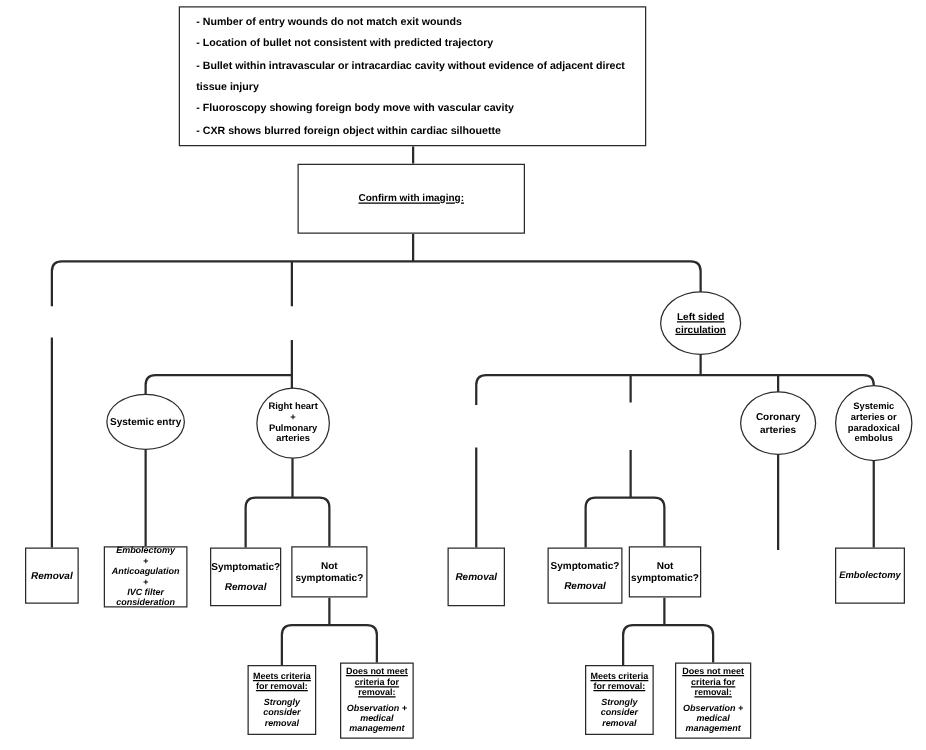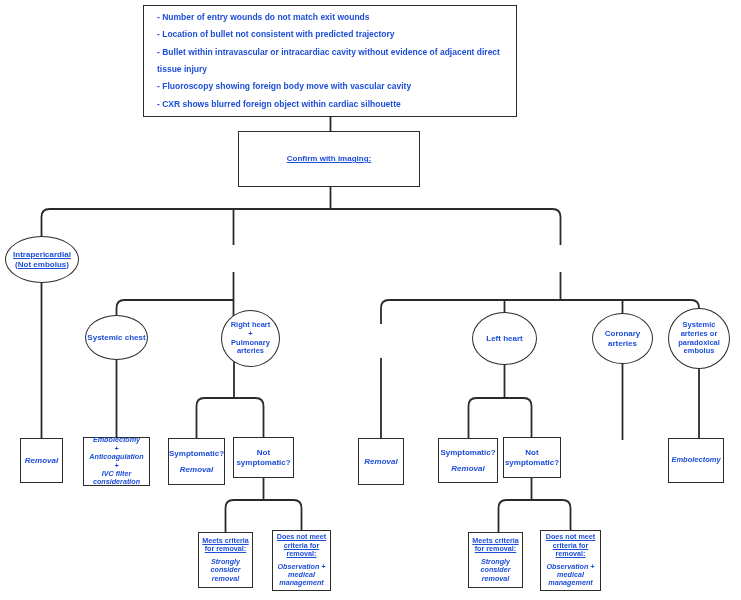--- a/index.html
+++ b/index.html
@@ -5,7 +5,7 @@
   html,body{margin:0;padding:0;background:#fff;}
   #stage{
     position:relative;width:741px;height:600px;background:#fff;
-    font-family:"Liberation Sans",sans-serif;font-weight:700;color:#1d4ed8;
+    font-family:"Liberation Sans",sans-serif;font-weight:700;color:#000000;
     overflow:hidden;
   }
   #connectors{position:absolute;left:0;top:0;color:#2b2b2b;}

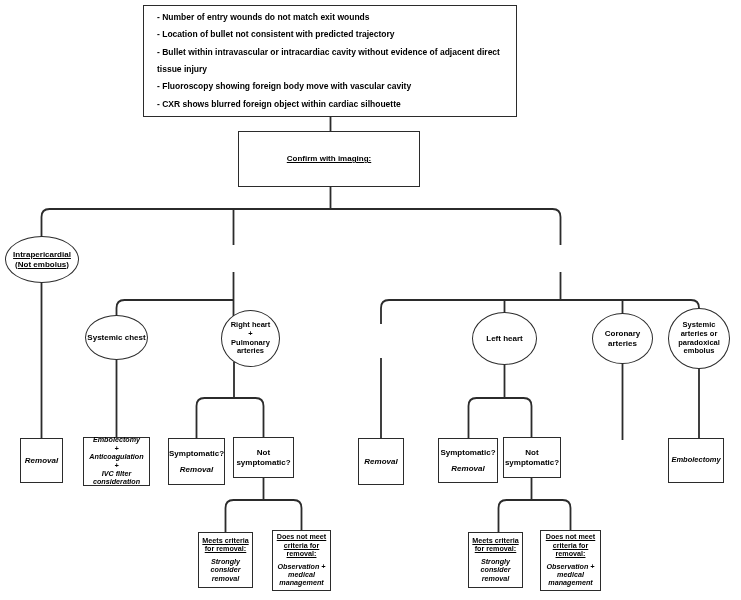--- a/index.html
+++ b/index.html
@@ -73,9 +73,6 @@
     <div class="underline" data-bind="imaging_box.title">Confirm with imaging:</div>
   </div>
 
-  <div class="node ellipse" style="left: 5px; top: 236px; width: 74px; height: 47px; border-color: rgb(43, 43, 43);">
-    <span class="underline" data-bind="level1.intrapericardial">Intrapericardial (Not embolus)</span>
-  </div>
 
   <div class="node ellipse" style="left: 85px; top: 315px; width: 63px; height: 45px; border-color: rgb(43, 43, 43);">
     <span data-bind="level2.systemic_veins">Systemic chest</span>

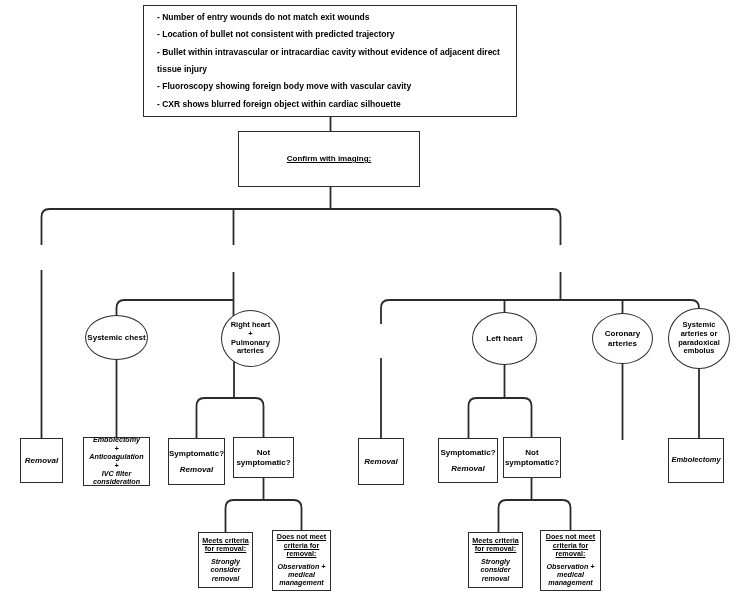--- a/index.html
+++ b/index.html
@@ -73,6 +73,9 @@
     <div class="underline" data-bind="imaging_box.title">Confirm with imaging:</div>
   </div>
 
+  <div class="node ellipse" style="left: 528px; top: 233px; width: 65px; height: 51px; border-color: rgb(43, 43, 43);">
+    <span class="underline" data-bind="level1.left_sided">Left sided circulation</span>
+  </div>
 
   <div class="node ellipse" style="left: 85px; top: 315px; width: 63px; height: 45px; border-color: rgb(43, 43, 43);">
     <span data-bind="level2.systemic_veins">Systemic chest</span>

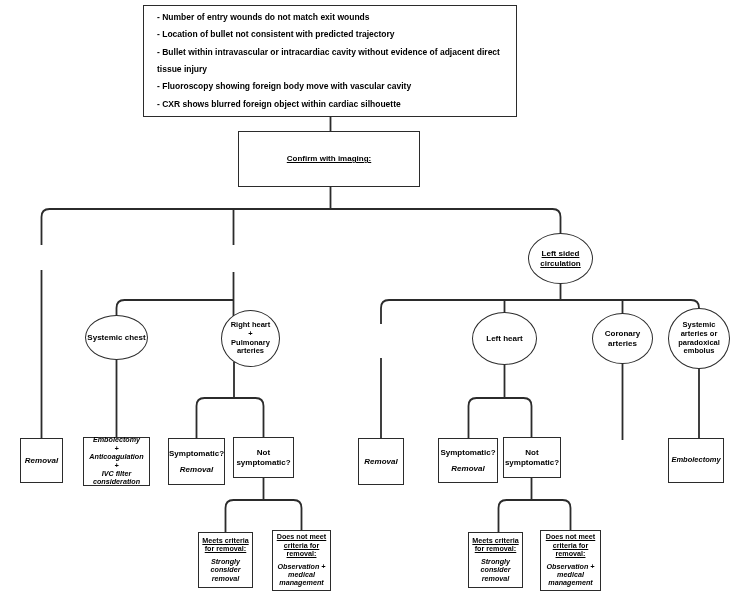--- a/index.html
+++ b/index.html
@@ -80,7 +80,7 @@
   <div class="node ellipse" style="left: 85px; top: 315px; width: 63px; height: 45px; border-color: rgb(43, 43, 43);">
     <span data-bind="level2.systemic_veins">Systemic chest</span>
   </div>
-  <div class="node ellipse fs75" style="left: 221px; top: 310px; width: 59px; height: 57px; border-color: rgb(43, 43, 43);">
+  <div class="node ellipse fs75" style="left: 205px; top: 310px; width: 59px; height: 57px; border-color: rgb(43, 43, 43);">
     <span data-bind="level2.right_heart">Right heart
 +
 Pulmonary arteries</span>

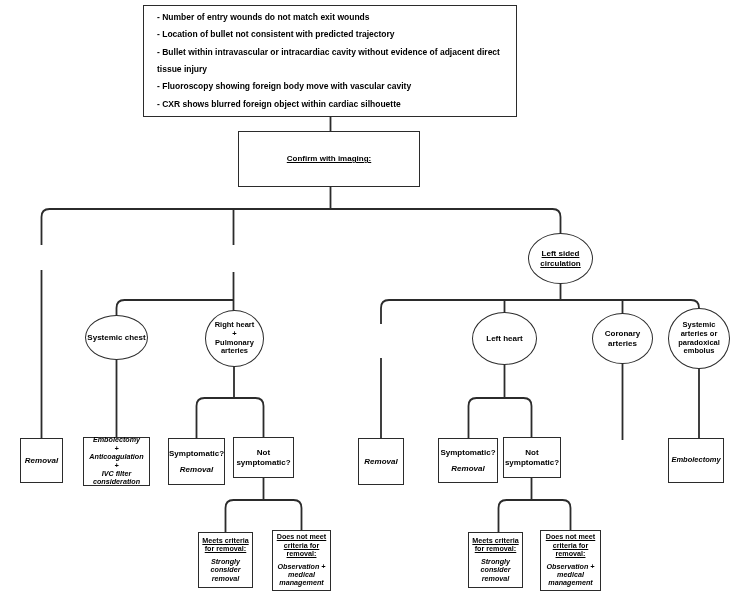--- a/index.html
+++ b/index.html
@@ -78,7 +78,7 @@
   </div>
 
   <div class="node ellipse" style="left: 85px; top: 315px; width: 63px; height: 45px; border-color: rgb(43, 43, 43);">
-    <span data-bind="level2.systemic_veins">Systemic chest</span>
+    <span data-bind="level2.systemic_veins">Systemic entry</span>
   </div>
   <div class="node ellipse fs75" style="left: 205px; top: 310px; width: 59px; height: 57px; border-color: rgb(43, 43, 43);">
     <span data-bind="level2.right_heart">Right heart

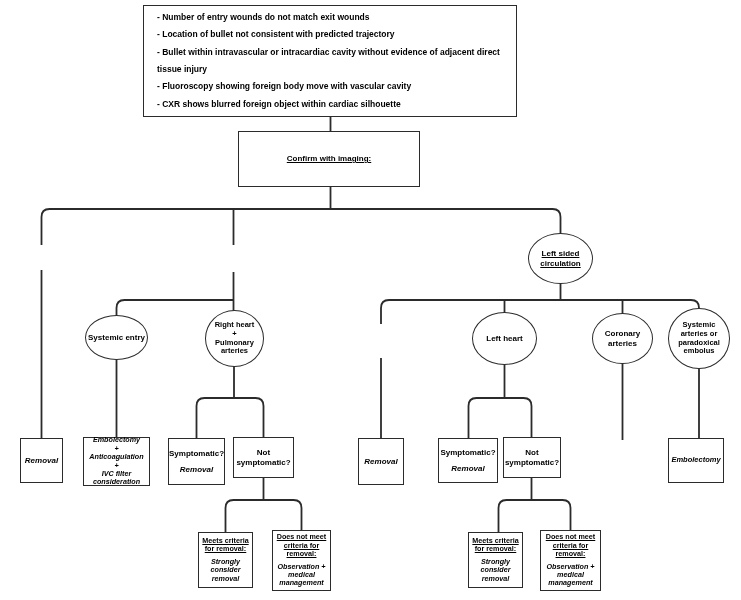--- a/index.html
+++ b/index.html
@@ -85,9 +85,6 @@
 +
 Pulmonary arteries</span>
   </div>
-  <div class="node ellipse" style="left: 472px; top: 312px; width: 65px; height: 53px; border-color: rgb(43, 43, 43);">
-    <span data-bind="level2.left_heart">Left heart</span>
-  </div>
   <div class="node ellipse" style="left: 592px; top: 313px; width: 61px; height: 51px; border-color: rgb(43, 43, 43);">
     <span data-bind="level2.coronary_arteries">Coronary arteries</span>
   </div>

